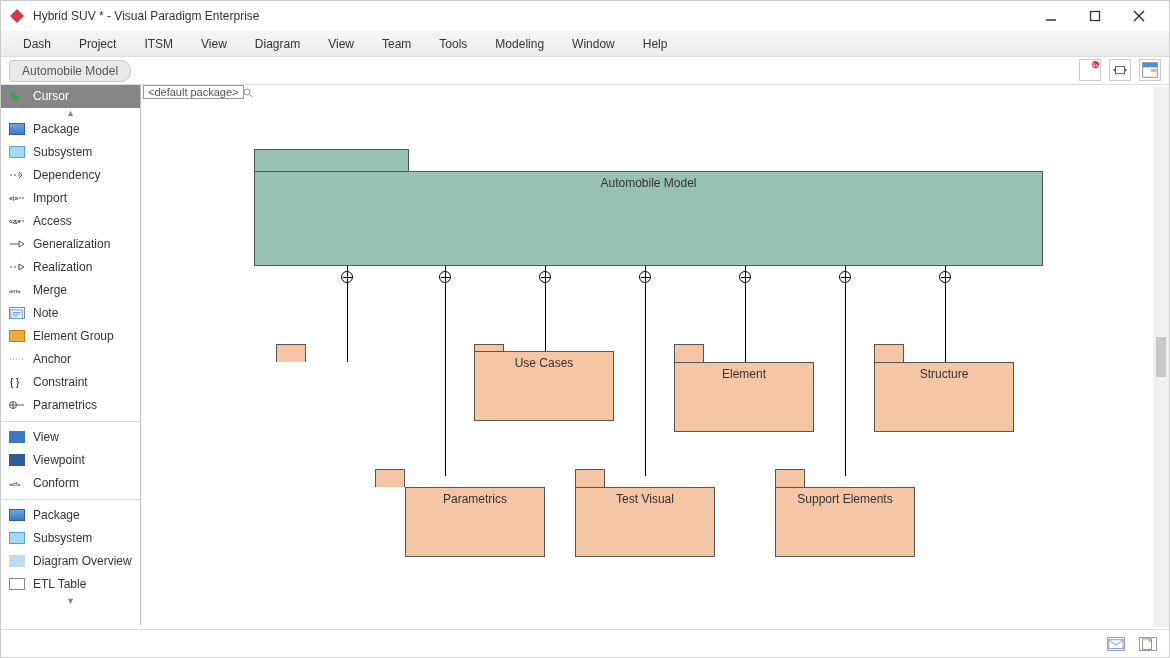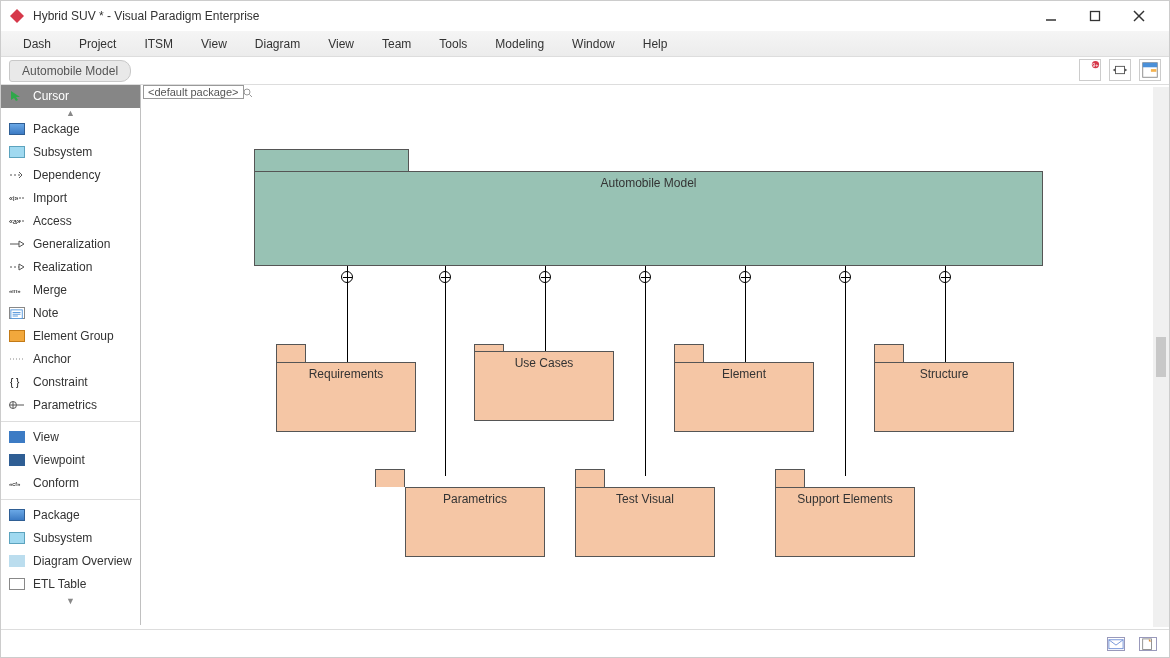--- a/index.html
+++ b/index.html
@@ -276,9 +276,6 @@
         <div class="vline" style="left:804px; top:167px; height:96px;"></div>
 
       <div class="pkg-tab" style="left:135px; top:245px;"></div>
-      <div class="pkg-body" style="left:135px; top:263px;">
-          <span>Requirements</span>
-        </div>
 
       <div class="pkg-tab" style="left:333px; top:245px;"></div>
       <div class="pkg-body" style="left:333px; top:252px;">

